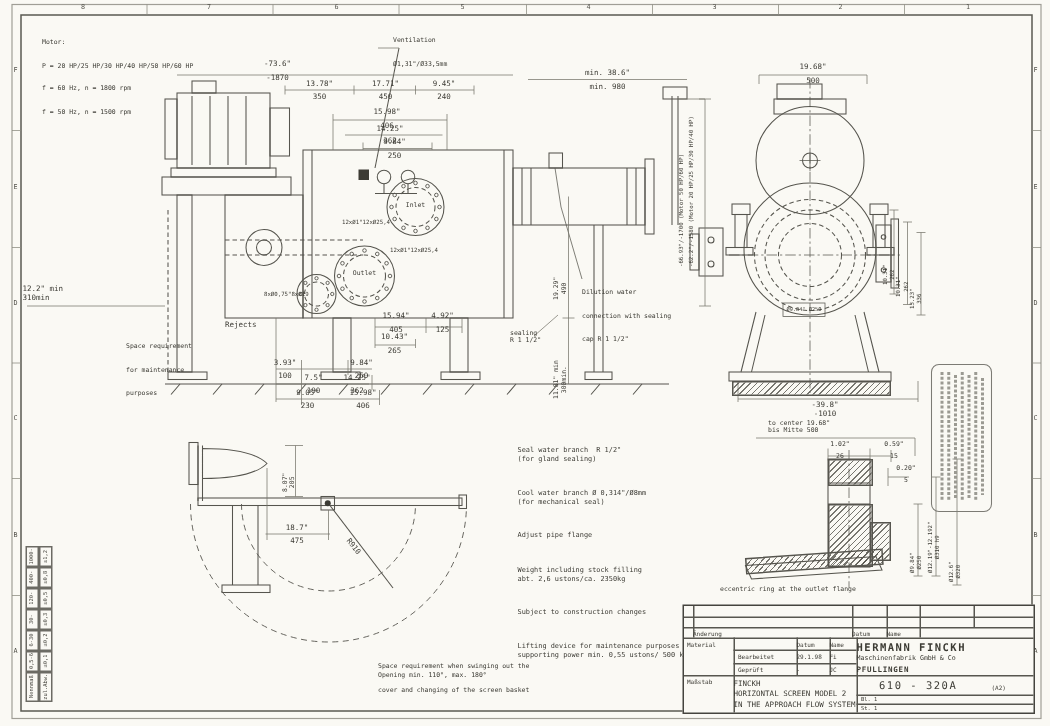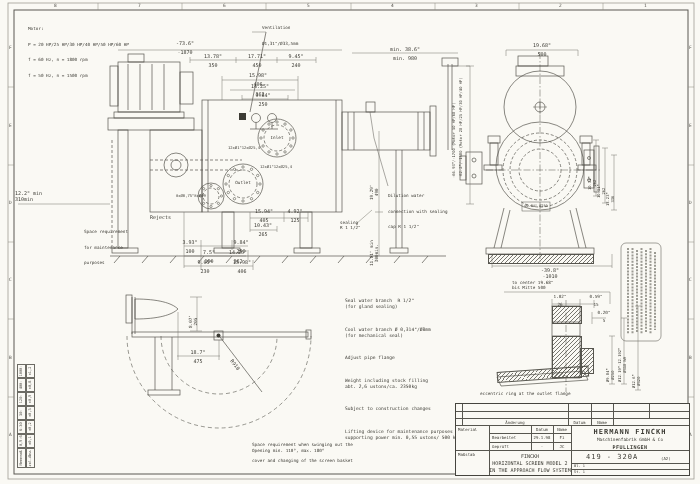--- a/index.html
+++ b/index.html
@@ -25,7 +25,7 @@
   #tb{position:absolute;left:455px;top:403px;width:233px;height:71px;border:1px solid #45443e;z-index:4;background:#faf9f4;}
   #tb .ln{position:absolute;background:#57564f;}
   #tb .cell{position:absolute;font-size:4px;color:#3c3b34;white-space:pre;}
-  #tb .ctr{text-align:center;}
+  #tb .ctr{text-align:left;}
   
   #tol{position:absolute;left:17px;top:468px;width:104px;transform:rotate(-90deg);transform-origin:0 0;z-index:3;}
   #tol .row{display:flex;}

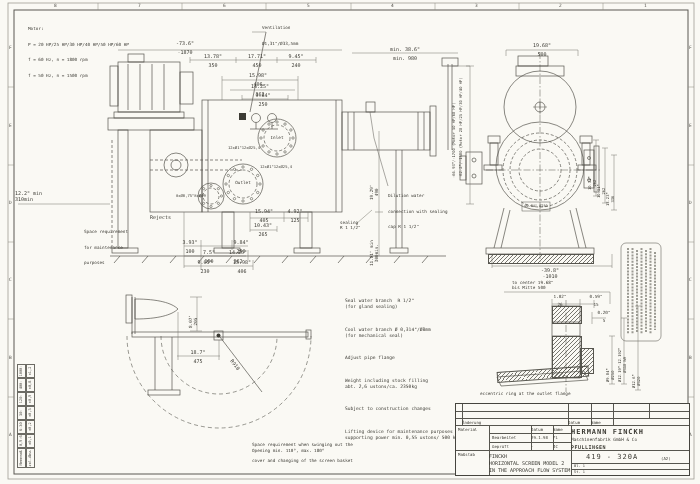--- a/index.html
+++ b/index.html
@@ -367,7 +367,7 @@
     <div class="cell ctr" style="left:33px;top:56px;width:82px;font-size:5px;">HORIZONTAL SCREEN MODEL 2</div>
     <div class="cell ctr" style="left:33px;top:63px;width:82px;font-size:5px;">IN THE APPROACH FLOW SYSTEM</div>
 
-    <div class="cell" style="left:130px;top:49px;font-size:7px;letter-spacing:1px;">419 - 320A</div>
+    <div class="cell" style="left:130px;top:49px;font-size:7px;letter-spacing:1px;">610 - 320A</div>
     <div class="cell" style="left:205px;top:51.5px;font-size:4px;">(A2)</div>
     <div class="cell" style="left:118px;top:60px;font-size:3.6px;">Bl. 1</div>
     <div class="cell" style="left:118px;top:66px;font-size:3.6px;">St. 1</div>

